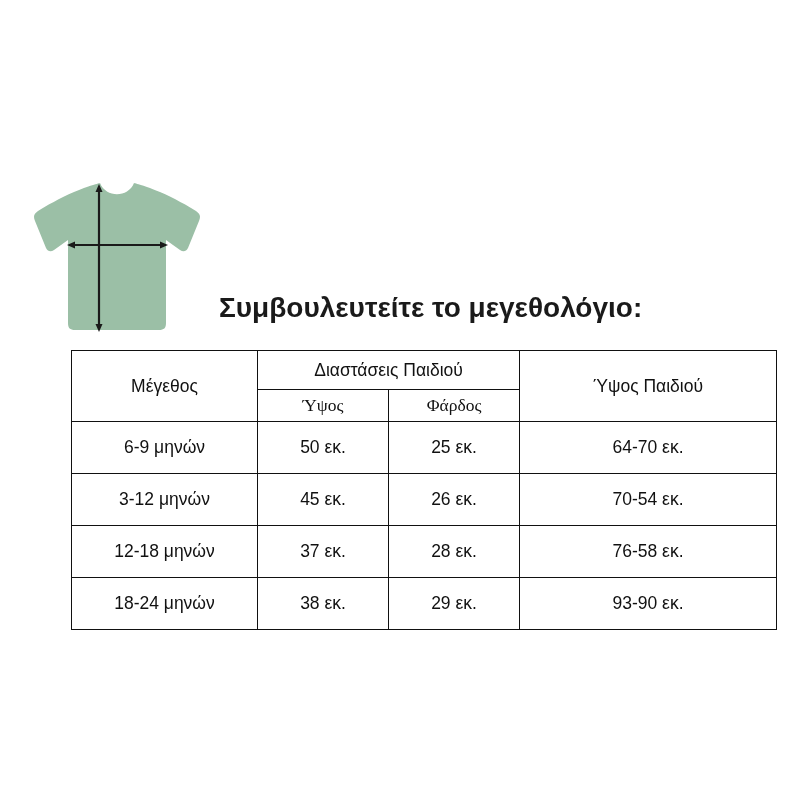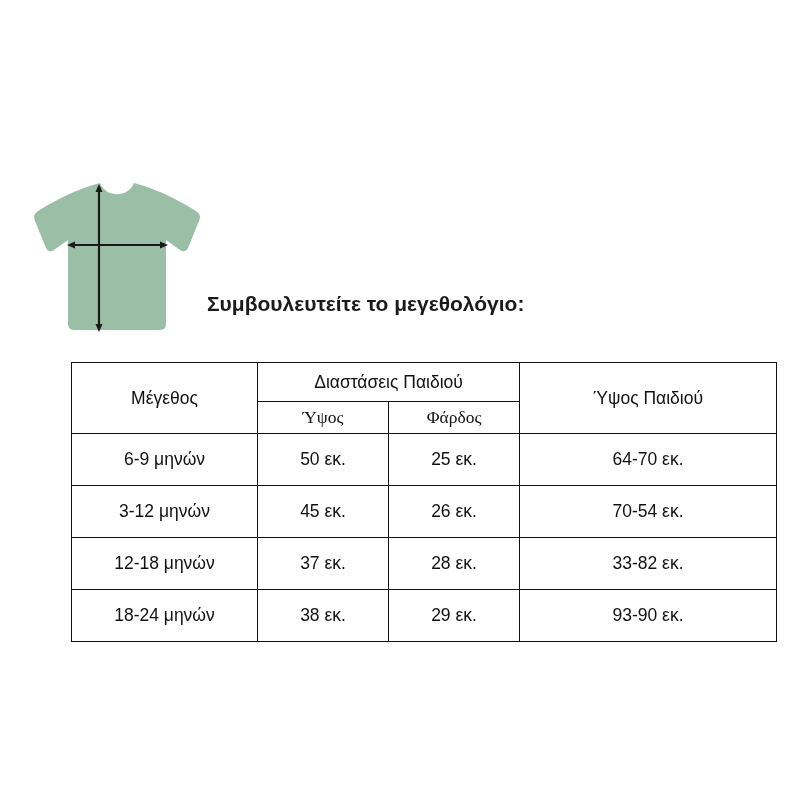--- a/index.html
+++ b/index.html
@@ -35,9 +35,9 @@
   
   .heading {
     position: absolute;
-    left: 207px;
+    left: 219px;
     top: 292px;
-    font-size: 21px;
+    font-size: 28px;
     font-weight: bold;
     letter-spacing: 0px;
     white-space: nowrap;

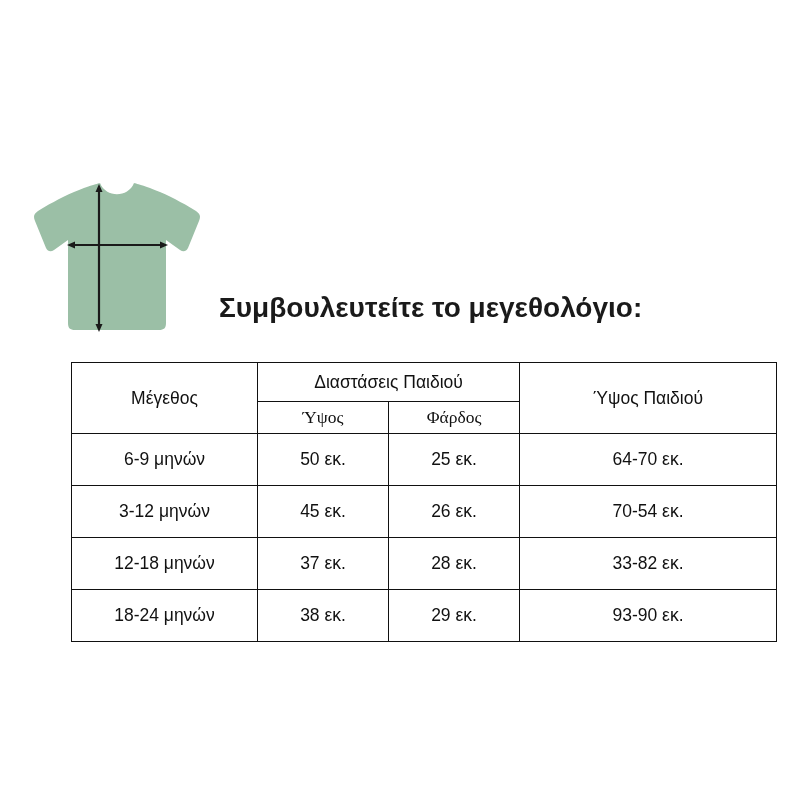--- a/index.html
+++ b/index.html
@@ -47,7 +47,7 @@
   .table-wrap {
     position: absolute;
     left: 48px;
-    top: 362px;
+    top: 350px;
     width: 705px;
     padding-left: 23px;
   }

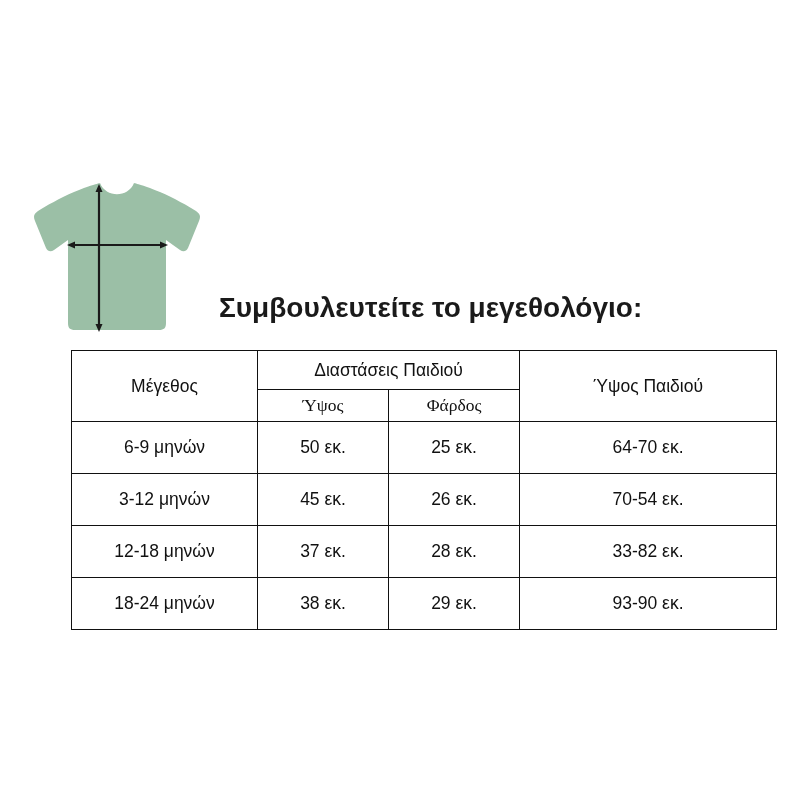--- a/index.html
+++ b/index.html
@@ -143,7 +143,7 @@
           <td>12-18 μηνών</td>
           <td>37 εκ.</td>
           <td>28 εκ.</td>
-          <td>33-82 εκ.</td>
+          <td>76-58 εκ.</td>
         </tr>
         <tr>
           <td>18-24 μηνών</td>

